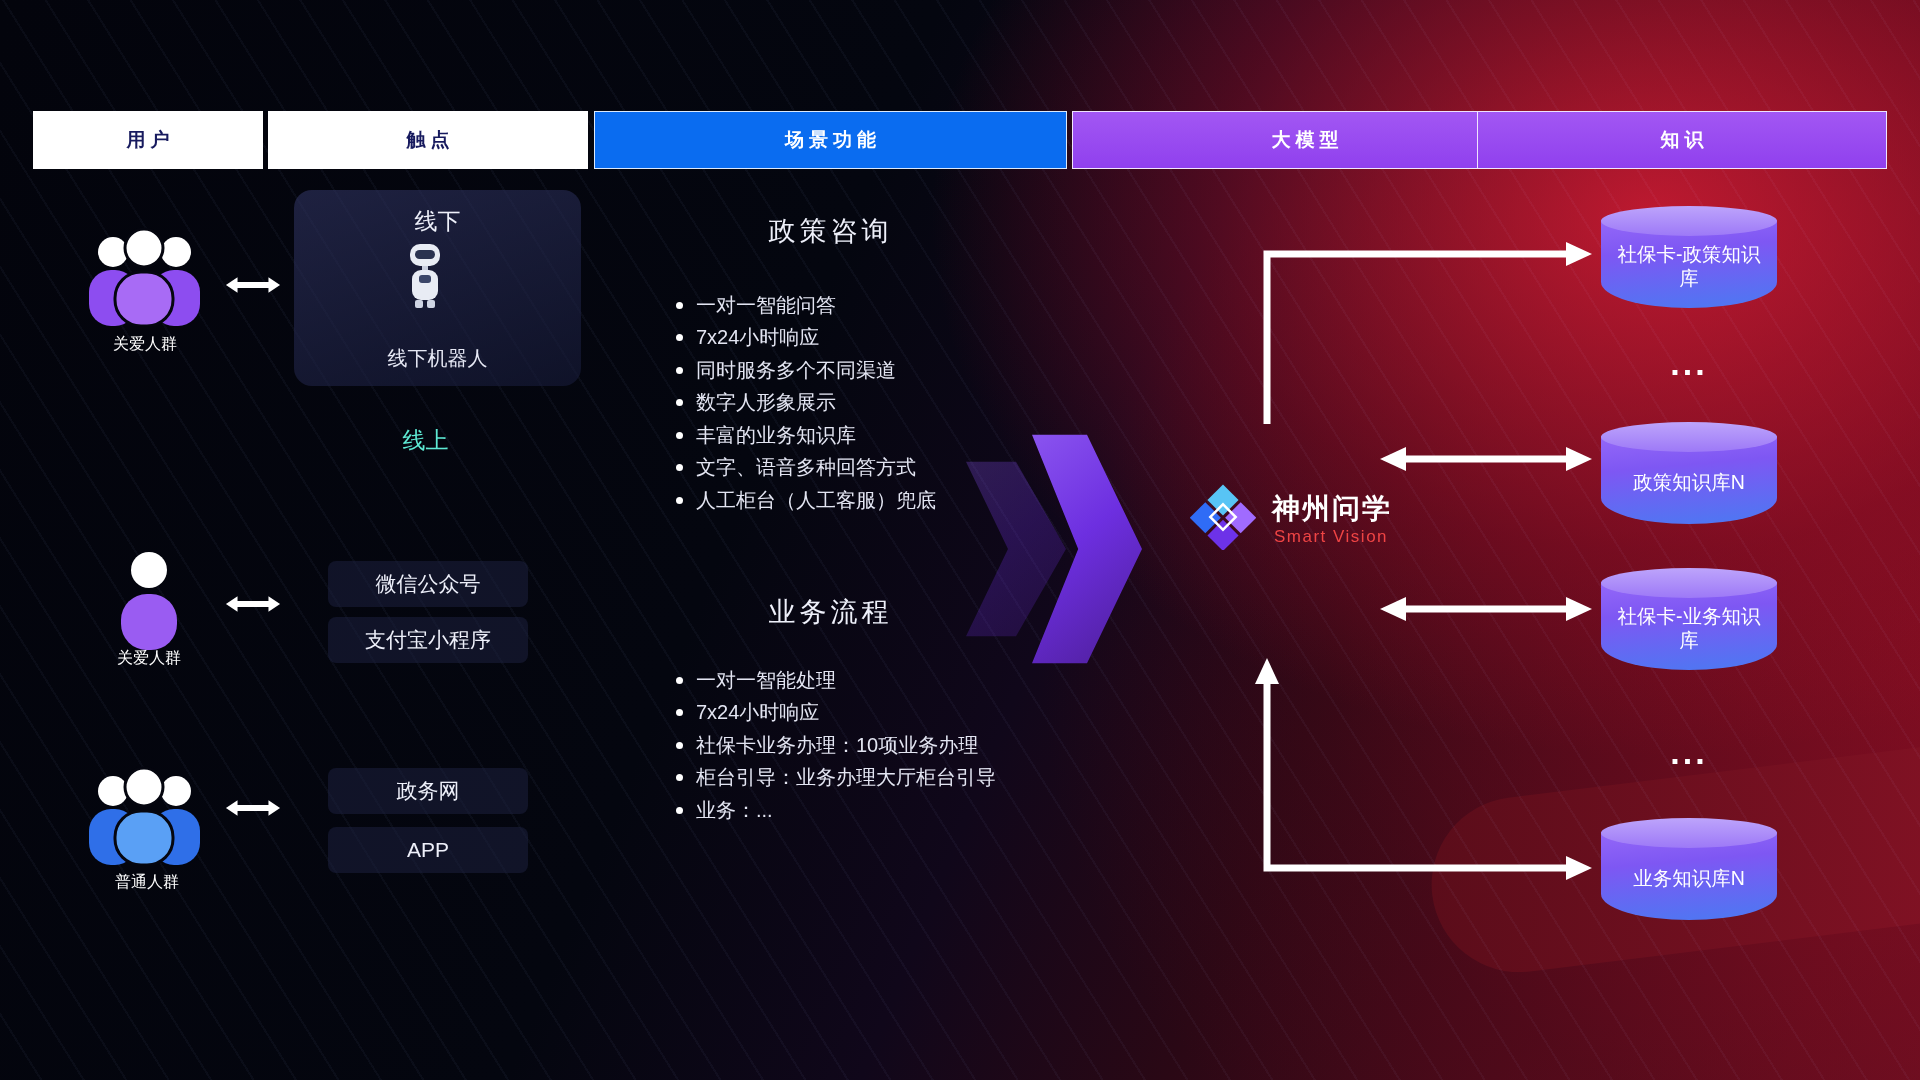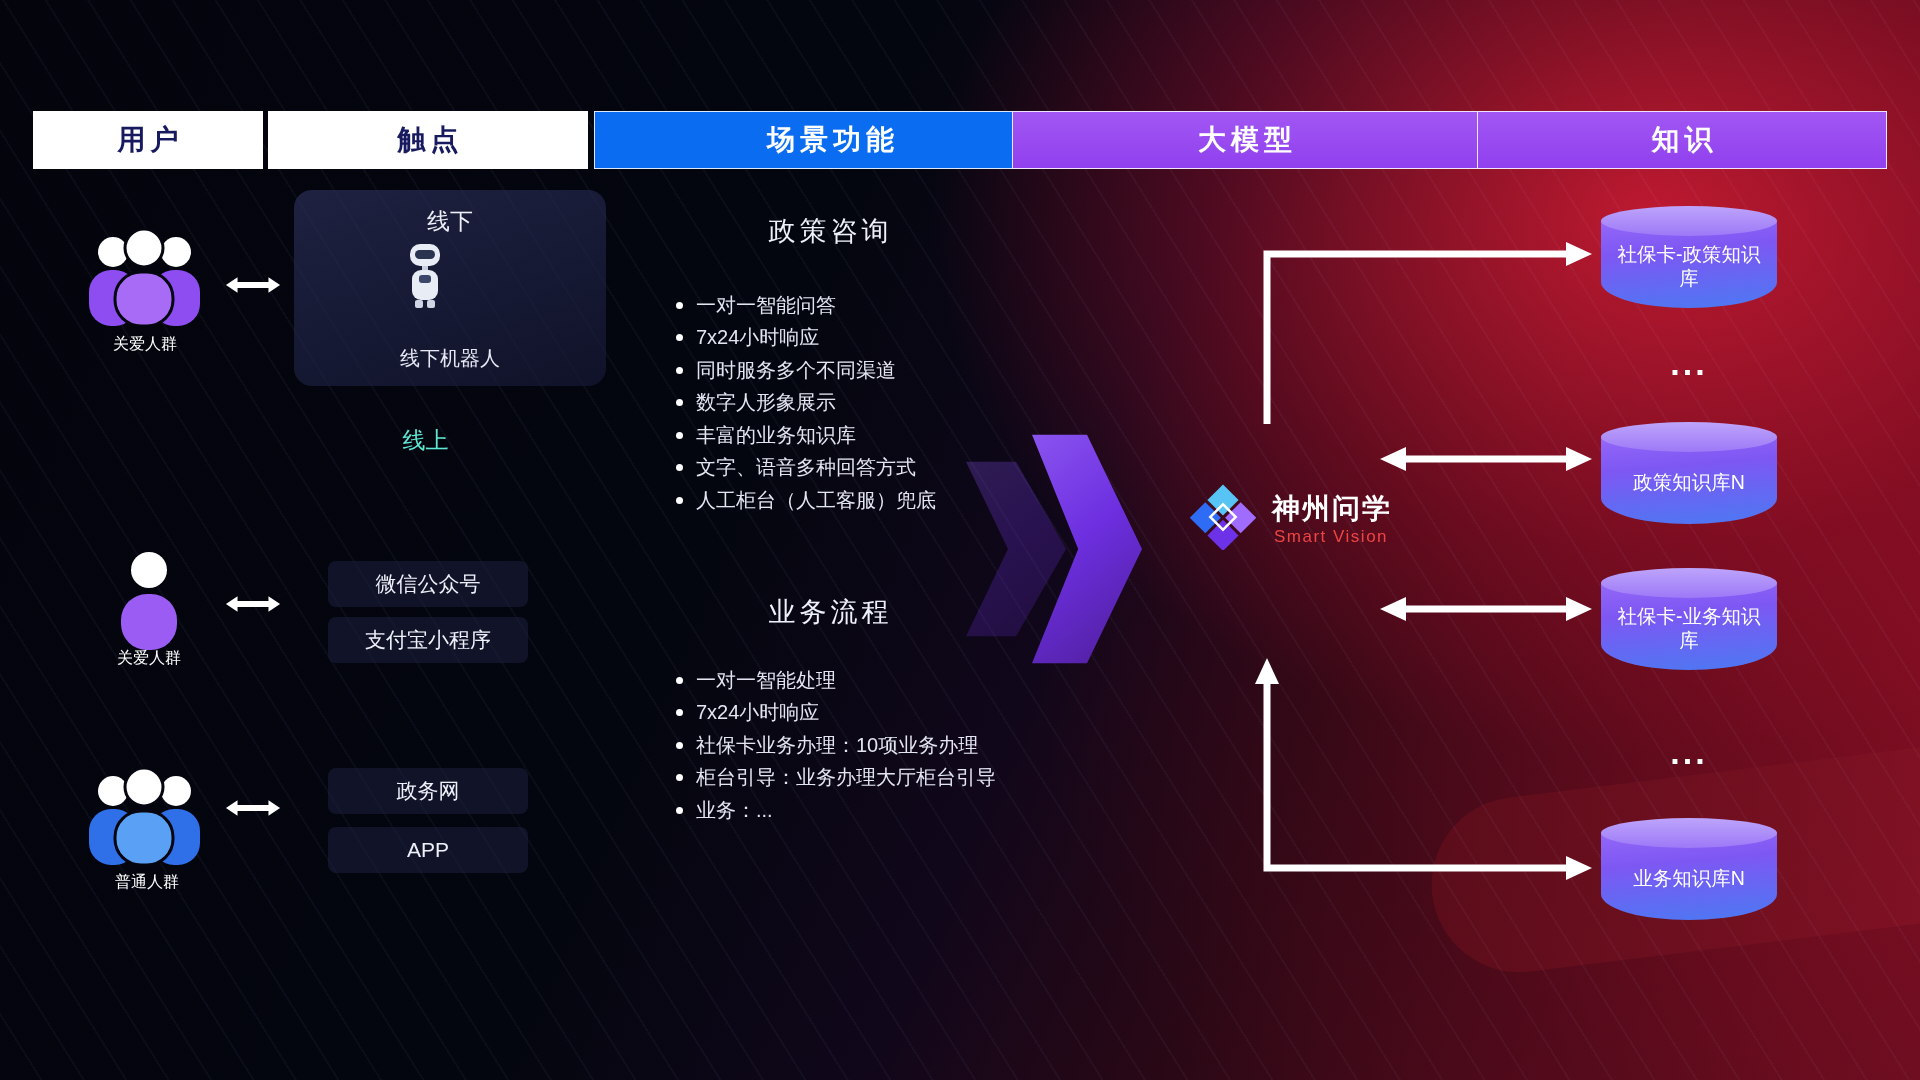--- a/index.html
+++ b/index.html
@@ -26,7 +26,7 @@
   }
   
   .hdr { position:absolute; top:111px; height:58px; display:flex; align-items:center; justify-content:center;
-    font-size:28px; font-weight:bold; letter-spacing:5px; padding-left:5px; }
+    font-size:19px; font-weight:bold; letter-spacing:5px; padding-left:5px; }
   .hdr.light { background:#ffffff; color:#171a5e; }
   .hdr.blue { background:#0a6cf0; color:#fff; border:1px solid rgba(255,255,255,.85); }
   .hdr.purple { background:linear-gradient(180deg,#a257f3,#9040ee); color:#fff; border:1px solid rgba(255,255,255,.85); }

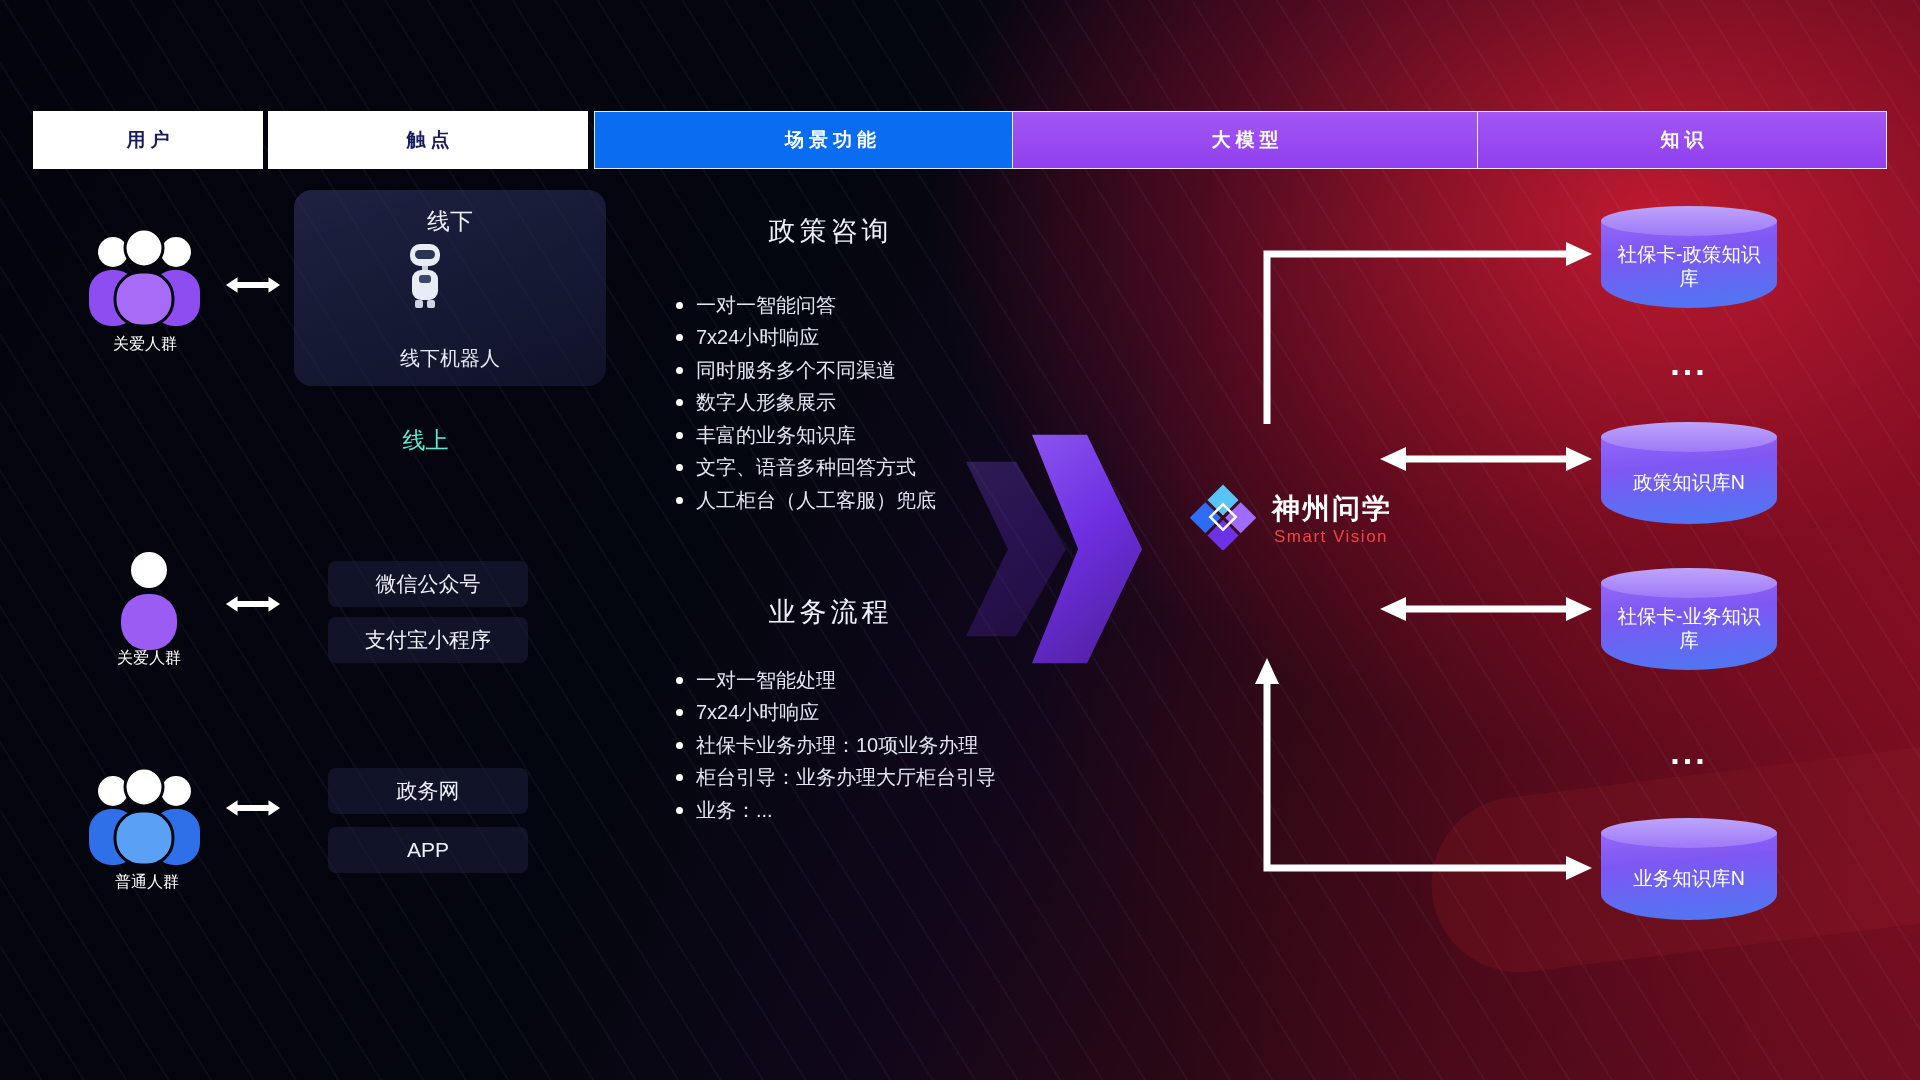--- a/index.html
+++ b/index.html
@@ -33,7 +33,7 @@
   .hdr1 { left:33px;  width:230px; }
   .hdr2 { left:268px; width:320px; }
   .hdr3 { left:594px; width:473px; }
-  .hdr4 { left:1012px; width:466px; }
+  .hdr4 { left:1072px; width:466px; }
   .hdr5 { left:1477px; width:410px; }
   
   .user-icon { position:absolute; }

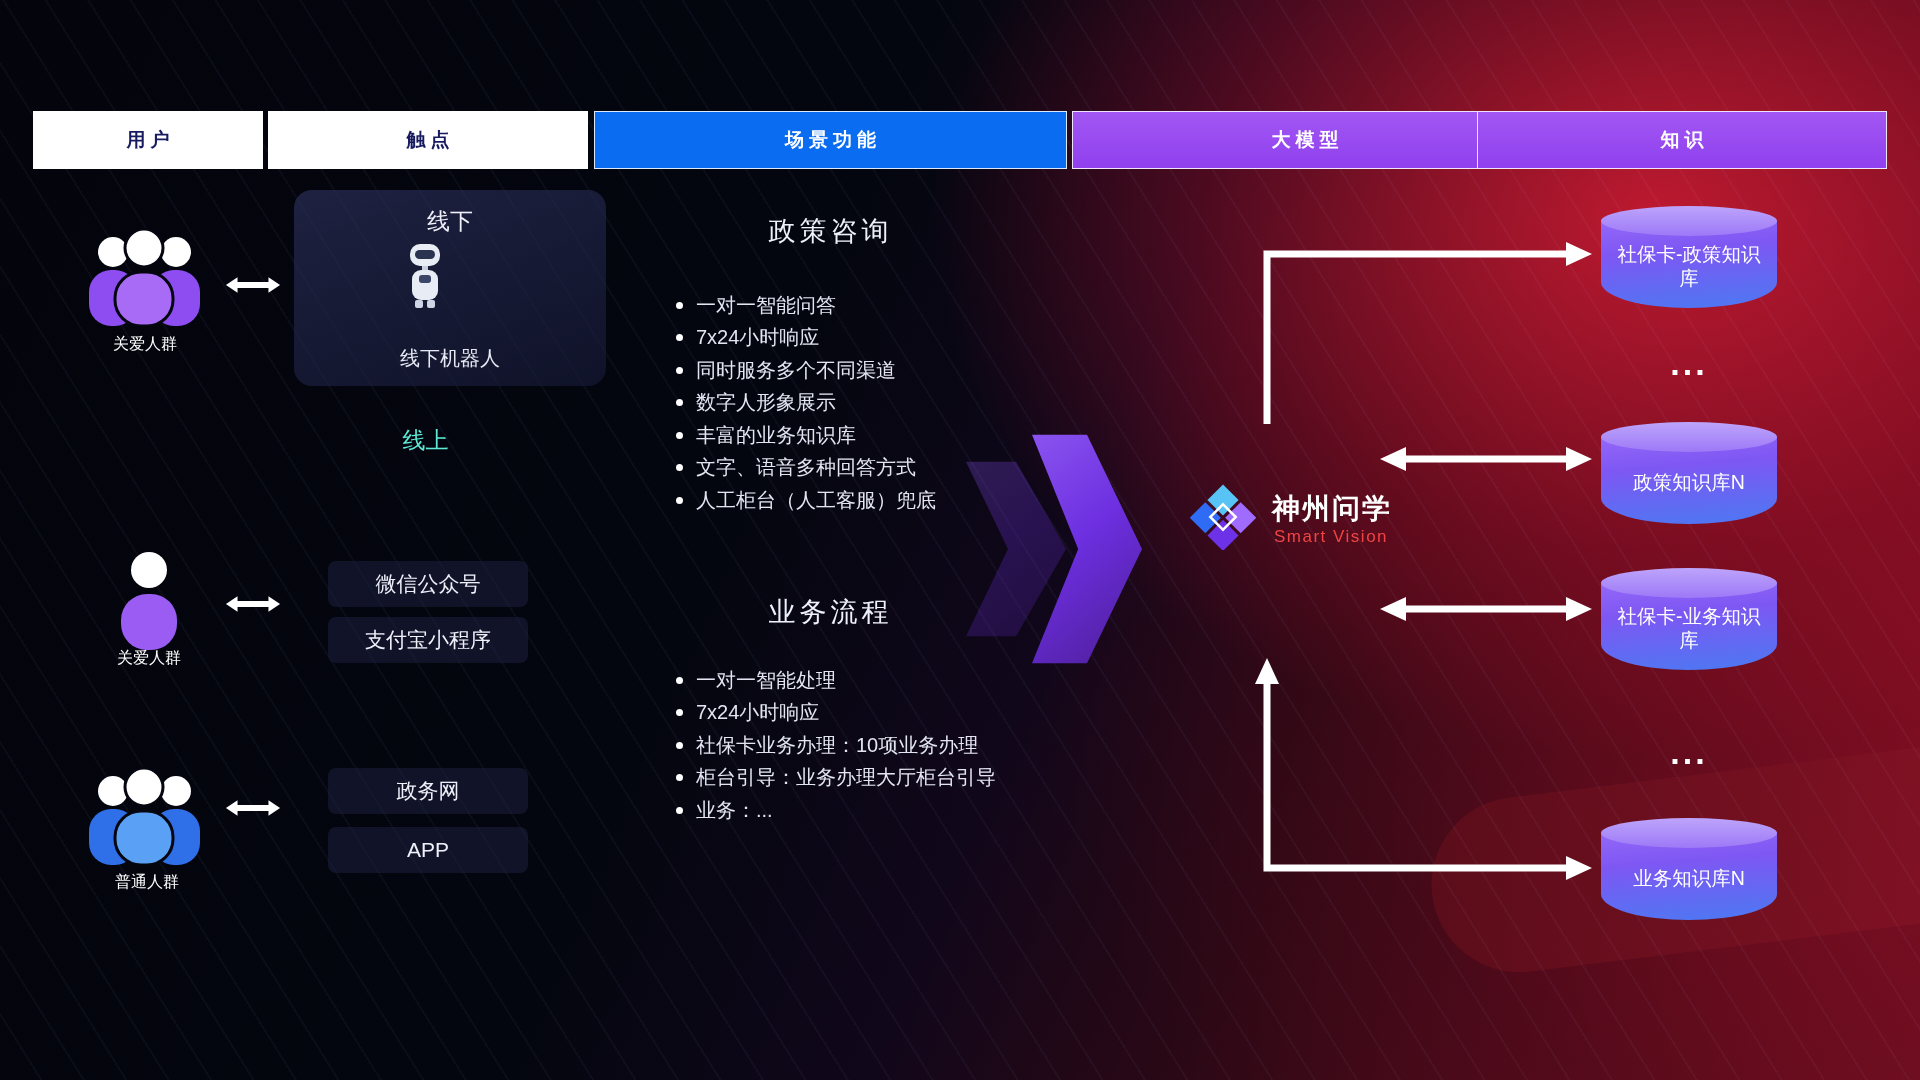--- a/index.html
+++ b/index.html
@@ -40,7 +40,7 @@
   .user-label { position:absolute; width:200px; text-align:center; font-size:16px; color:#fff; }
   .lr-arrow { position:absolute; width:58px; height:26px; }
   
-  .tp-card { position:absolute; left:294px; top:190px; width:312px; height:196px; border-radius:18px;
+  .tp-card { position:absolute; left:294px; top:190px; width:287px; height:196px; border-radius:18px;
     background:linear-gradient(160deg, rgba(48,52,98,.60), rgba(22,26,56,.62)); }
   .tp-card-title { position:absolute; top:16px; left:0; width:100%; text-align:center; font-size:23px; color:#eef0fa; }
   .tp-card-caption { position:absolute; bottom:14px; left:0; width:100%; text-align:center; font-size:20px; color:#e6e8f4; }

